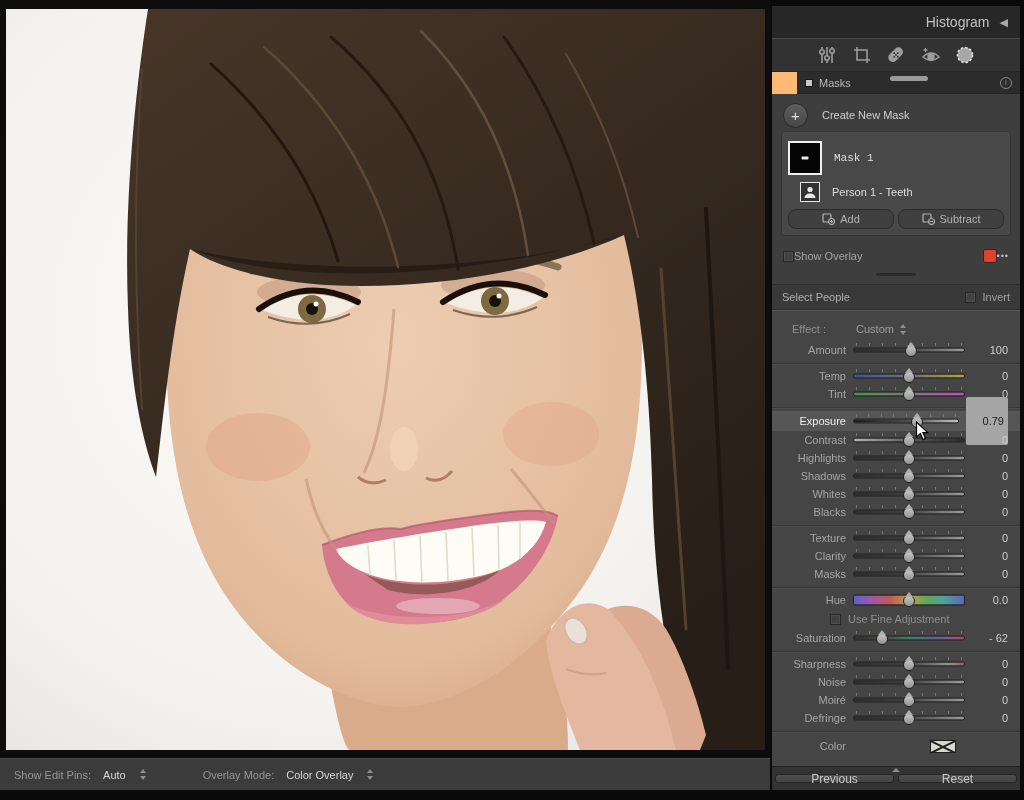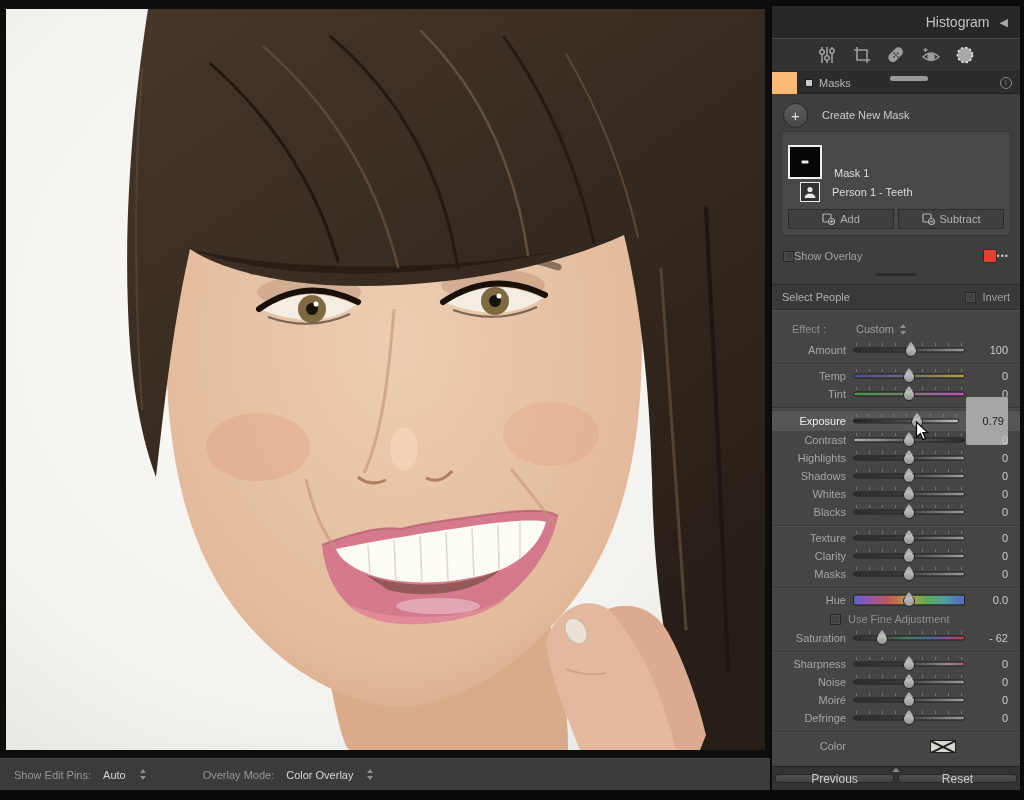--- a/index.html
+++ b/index.html
@@ -56,7 +56,7 @@
   .create-label { color:#cdcdcd; font-size:11px; }
 
   .mask-group { background:#484848; border:1px solid #353535; border-radius:4px; padding:5px 6px 6px; }
-  .mask-row { display:flex; align-items:flex-end; gap:12px; height:42px; }
+  .mask-row { display:flex; align-items:center; gap:12px; height:42px;font-family:Liberation Mono, monospace; }
   .mask-thumb { width:34px; height:34px; background:#050505; border:2px solid #f0f0f0; position:relative; }
   .mask-thumb::after { content:''; position:absolute; left:50%; top:50%; transform:translate(-50%,-50%);
     width:7px; height:3px; background:#e8e8e8; border-radius:1px; }

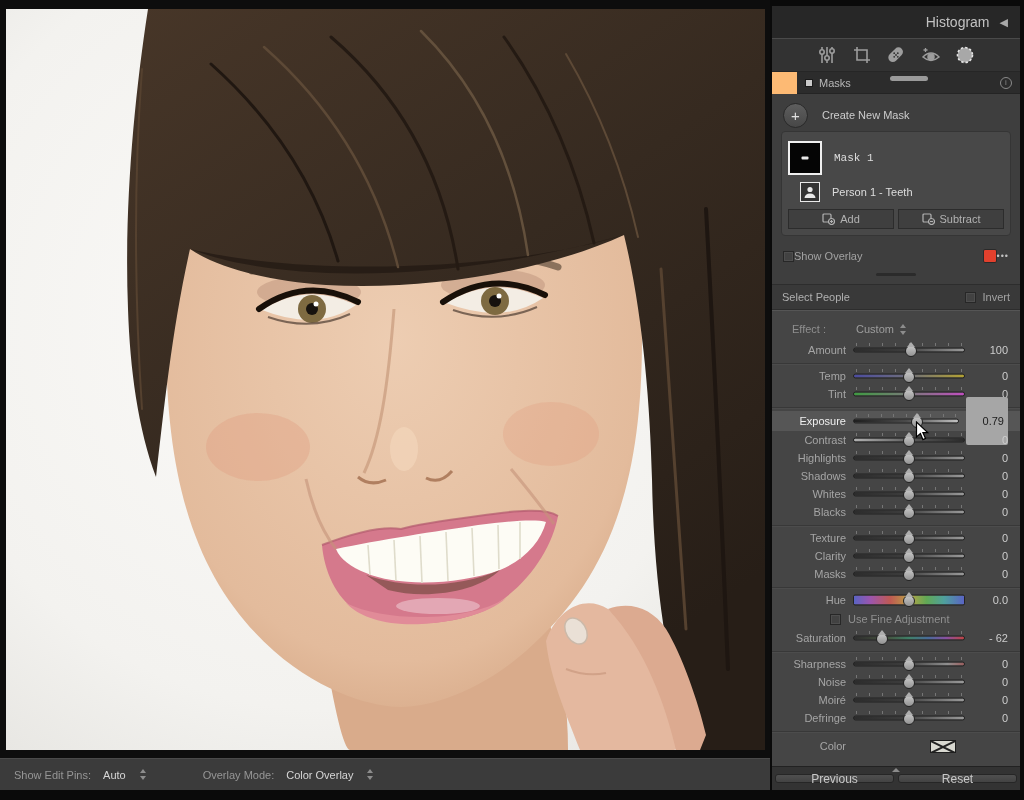--- a/index.html
+++ b/index.html
@@ -65,7 +65,7 @@
   .person-thumb { width:20px; height:20px; background:#333; border:1.5px solid #e8e8e8;
     display:flex; align-items:center; justify-content:center; }
   .addsub-row { display:flex; gap:4px; margin-top:4px; }
-  .addsub-btn { flex:1; height:20px; background:#3f3f3f; border:1px solid #2c2c2c; border-radius:0;
+  .addsub-btn { flex:1; height:20px; background:#3f3f3f; border:1px solid #2c2c2c; border-radius:8px;
     color:#b2b2b2; font-size:11px; display:flex; align-items:center; justify-content:center; gap:5px; }
 
   .overlay-row { display:flex; align-items:center; height:28px; margin-top:6px; padding:0 2px; }

